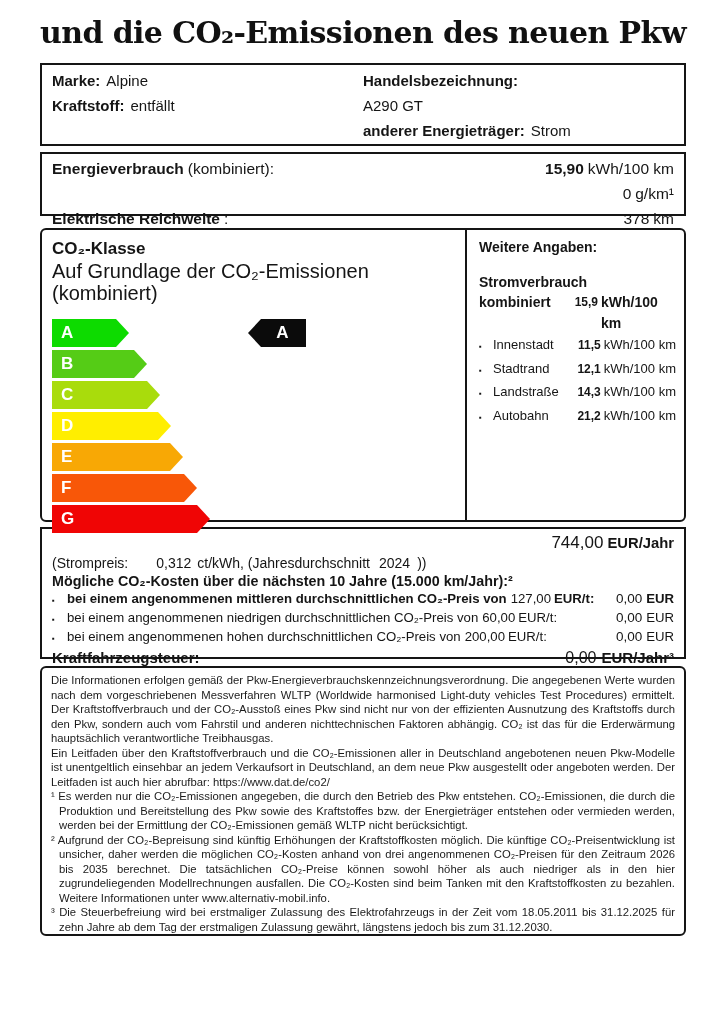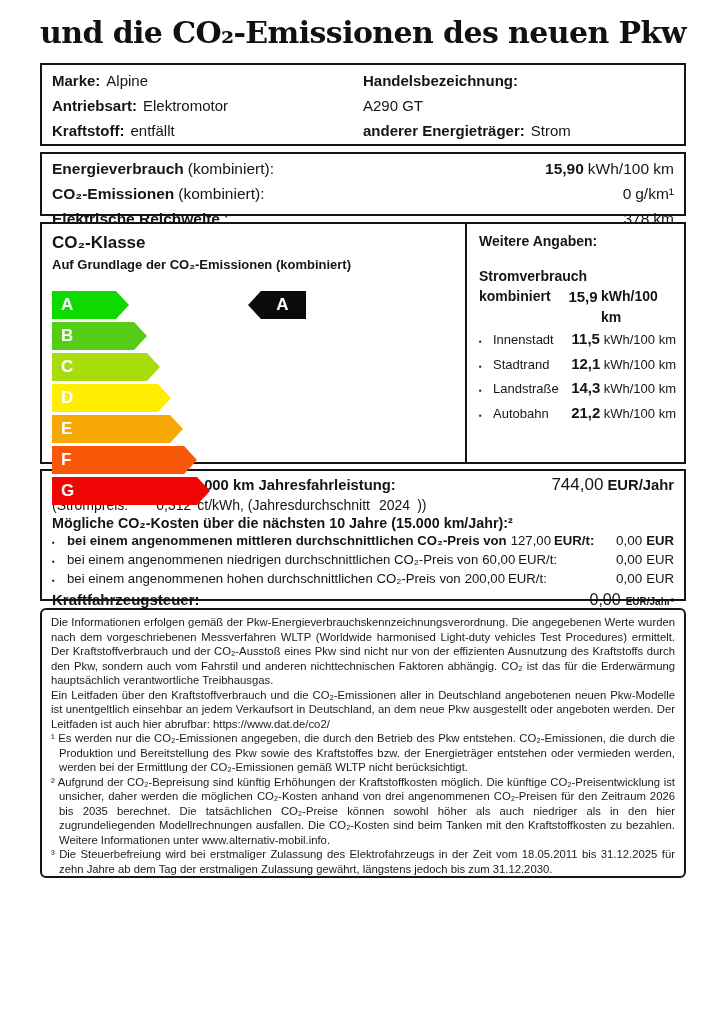--- a/index.html
+++ b/index.html
@@ -100,9 +100,6 @@
         <span class="lbl">Marke:</span><span class="val">Alpine</span>
       </div>
       <div class="row">
-        <span class="lbl">Antriebsart:</span><span class="val">Elektromotor</span>
-      </div>
-      <div class="row">
         <span class="lbl">Kraftstoff:</span><span class="val">entfällt</span>
       </div>
     </div>

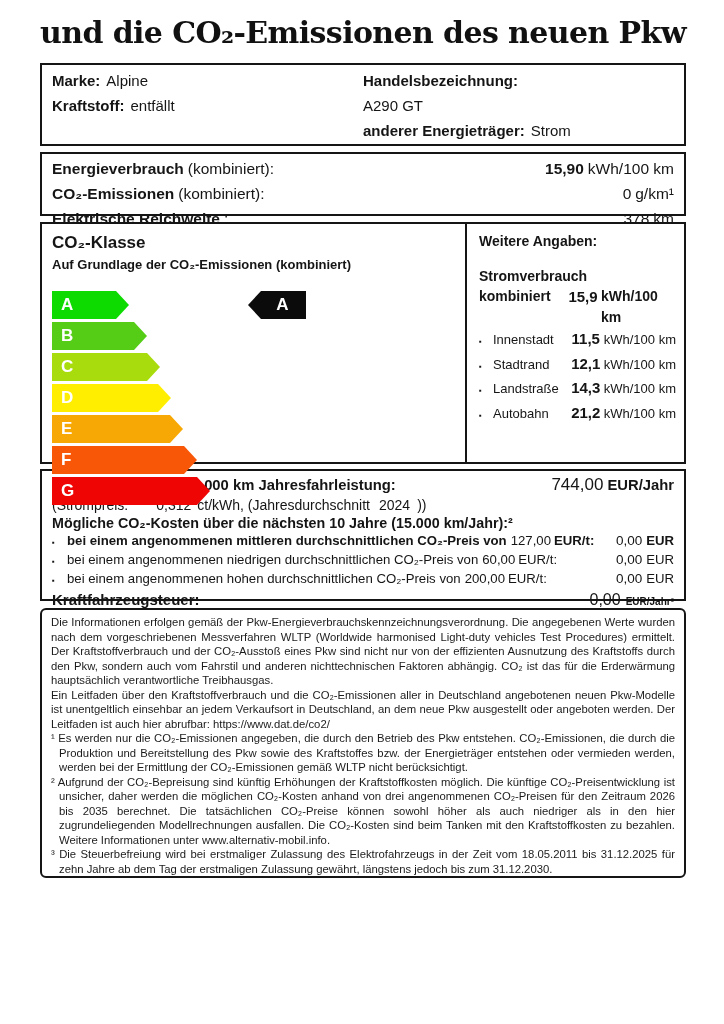--- a/index.html
+++ b/index.html
@@ -124,7 +124,6 @@
       <span class="c-unit">kWh/100 km</span>
     </div>
     <div class="c-row">
-      <span class="c-left"><span class="lbl">CO₂-Emissionen</span><span class="suffix">(kombiniert):</span></span>
       <span class="c-spacer"></span>
       <span class="c-num plain">0</span>
       <span class="c-unit">g/km¹</span>

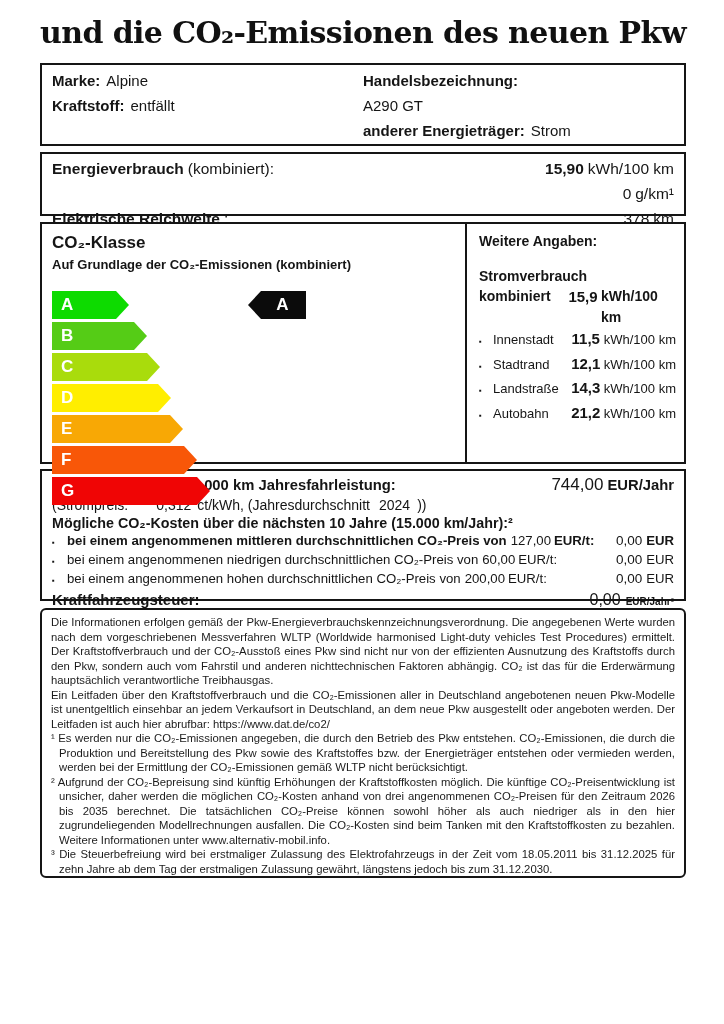--- a/index.html
+++ b/index.html
@@ -30,7 +30,7 @@
   .c-unit { margin-left: 4px; }
 
   
-  .box-co2 { height: 242px; margin-top: 6px; display: flex; }
+  .box-co2 { height: 294px; margin-top: 12px; display: flex; border-radius: 6px; }
   .co2-left { flex: 1; padding: 8px 8px 8px 10px; }
   .co2-h { font-size: 17px; font-weight: 700; line-height: 22px; }
   .co2-sub { font-size: 13px; line-height: 22px; font-weight: bold; }

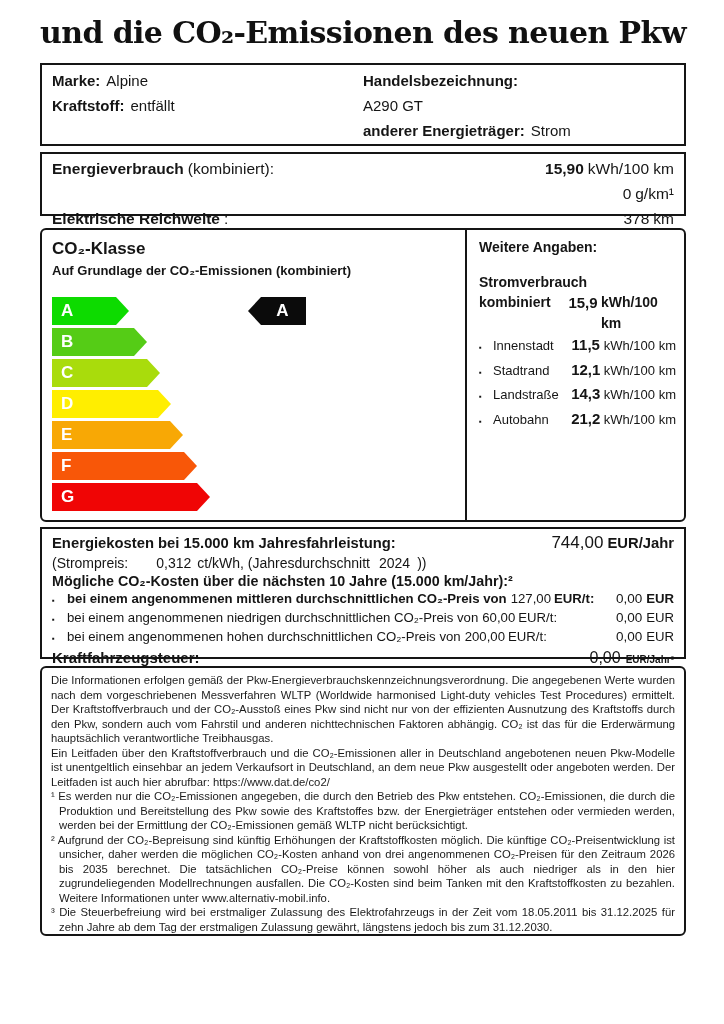--- a/index.html
+++ b/index.html
@@ -33,7 +33,7 @@
   .box-co2 { height: 294px; margin-top: 12px; display: flex; border-radius: 6px; }
   .co2-left { flex: 1; padding: 8px 8px 8px 10px; }
   .co2-h { font-size: 17px; font-weight: 700; line-height: 22px; }
-  .co2-sub { font-size: 13px; line-height: 22px; font-weight: bold; }
+  .co2-sub { font-size: 20px; line-height: 22px; }
   .scale { position: relative; margin-top: 15px; width: 100%; }
   .co2-arrow { height: 28px; margin-bottom: 3px; display: flex; align-items: center;
     padding-left: 9px; color: #fff; font-weight: 700; font-size: 17px;

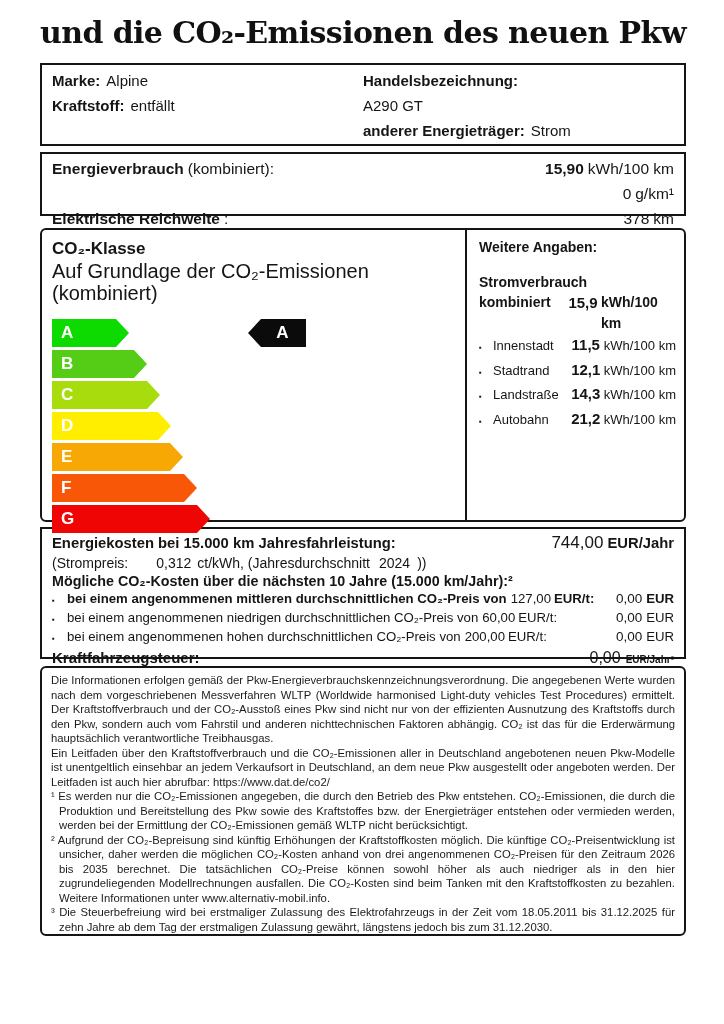--- a/index.html
+++ b/index.html
@@ -51,7 +51,7 @@
   .wa-row { display: flex; font-size: 13px; line-height: 21.5px; align-items: baseline; }
   .wa-bullet { width: 14px; font-size: 8px; }
   .wa-label { flex: 1; }
-  .wa-num { font-weight: 700; min-width: 30px; text-align: center; font-size: 15px; }
+  .wa-num { font-weight: 700; min-width: 30px; text-align: right; font-size: 12px; }
   .wa-unit { margin-left: 3px; }
   .wa-komb .wa-num, .wa-komb .wa-unit { font-weight: 700; }
 

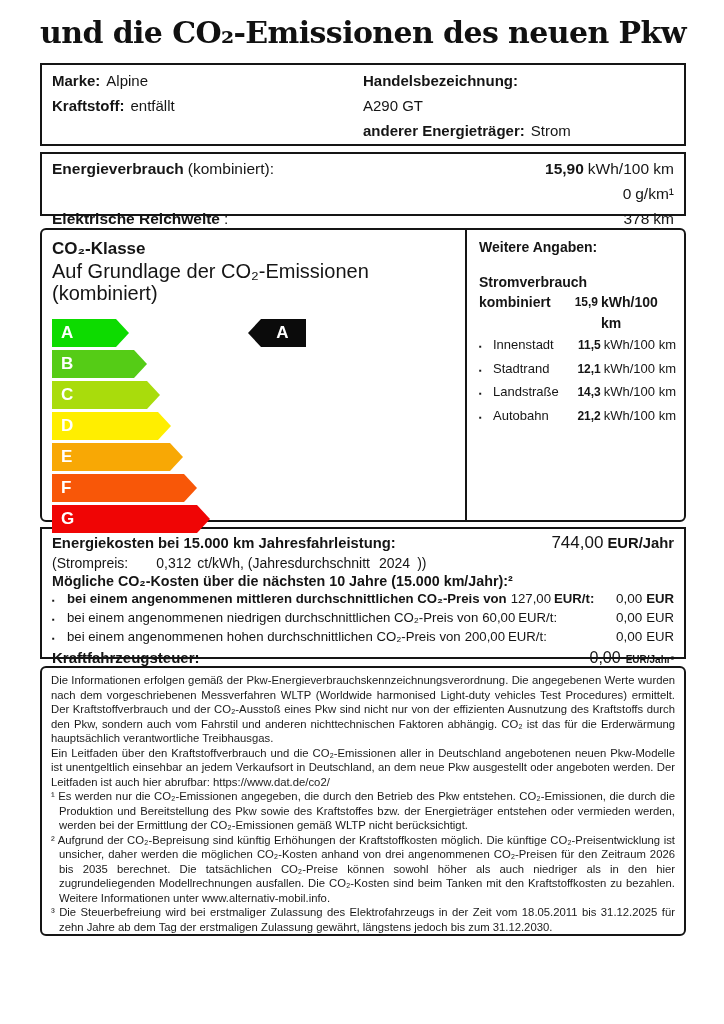--- a/index.html
+++ b/index.html
@@ -202,7 +202,6 @@
 
   <div class="box box-costs">
     <div class="k-row k-main">
-      <span>Energiekosten bei 15.000 km Jahresfahrleistung:</span>
       <span class="c-spacer"></span>
       <span class="k-bigval">744,00</span>
       <span class="k-bigunit">EUR/Jahr</span>

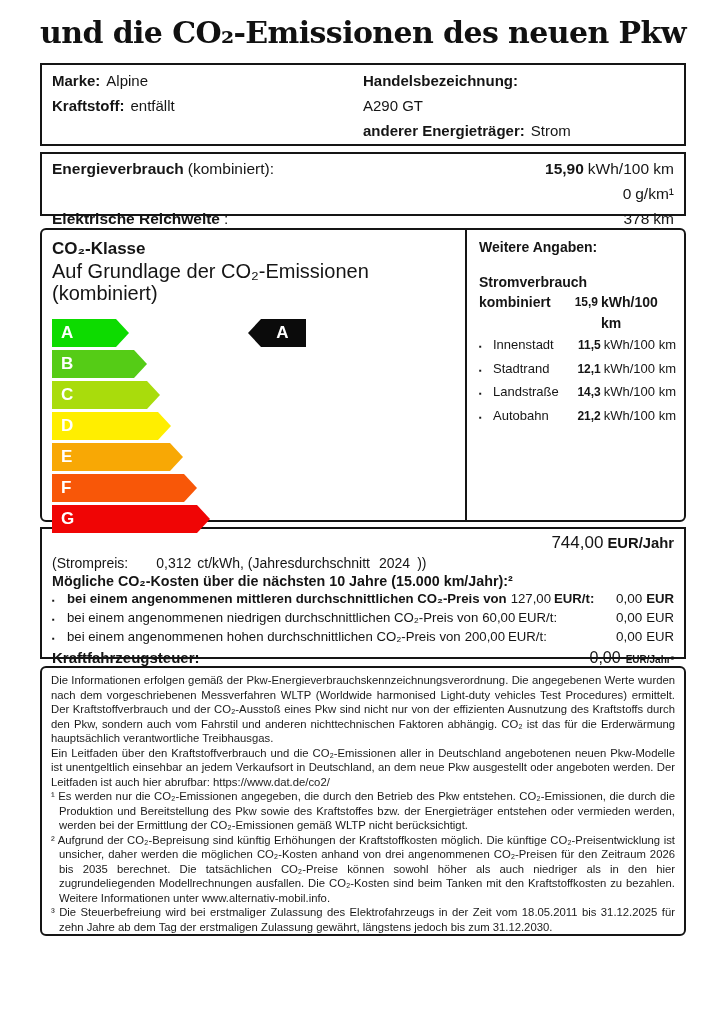--- a/index.html
+++ b/index.html
@@ -77,7 +77,7 @@
   .k-bullet .k-val { font-size: 13.5px; }
   .k-steuer { font-size: 15px; font-weight: 700; line-height: 21px; }
   .k-steuer-val { font-size: 16px; font-weight: 400; }
-  .k-steuer-unit { font-size: 10px; font-weight: 700; margin-left: 5px; }
+  .k-steuer-unit { font-size: 15px; font-weight: 700; margin-left: 5px; }
 
   
   .box-fine { height: 270px; margin-top: 7px; border-width: 2px; border-radius: 6px;

